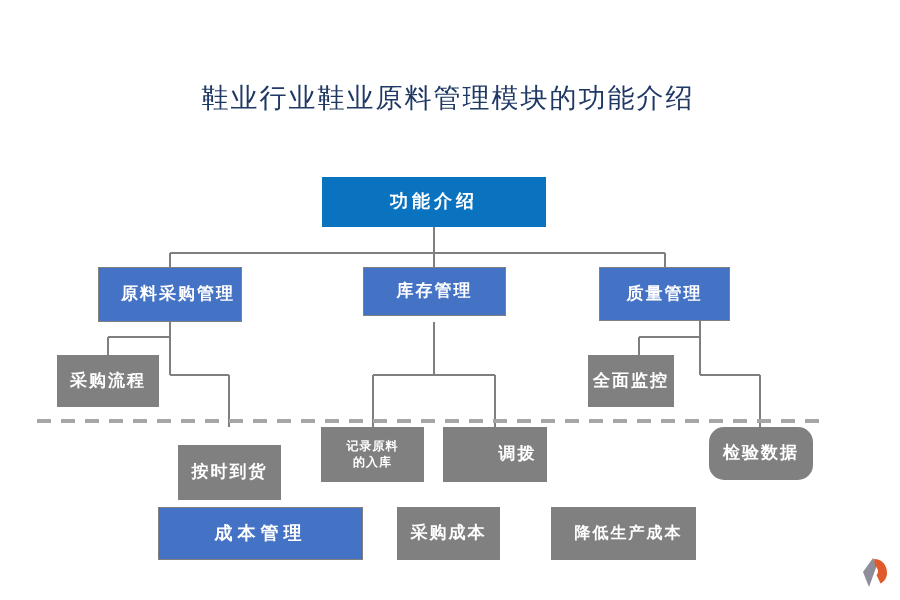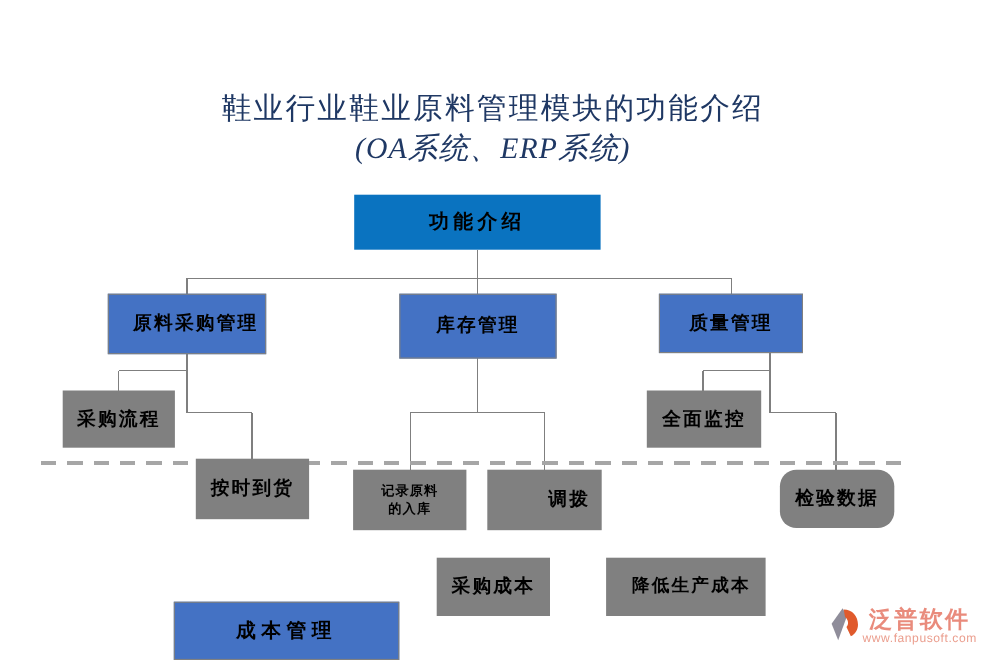--- a/index.html
+++ b/index.html
@@ -59,7 +59,6 @@
 
   <div class="title">
     <div>鞋业行业鞋业原料管理模块的功能介绍</div>
-    <div class="l2">(OA系统、ERP系统)</div>
   </div>
 
   <svg class="lines" width="900" height="600" viewBox="0 0 900 600" shape-rendering="crispEdges">

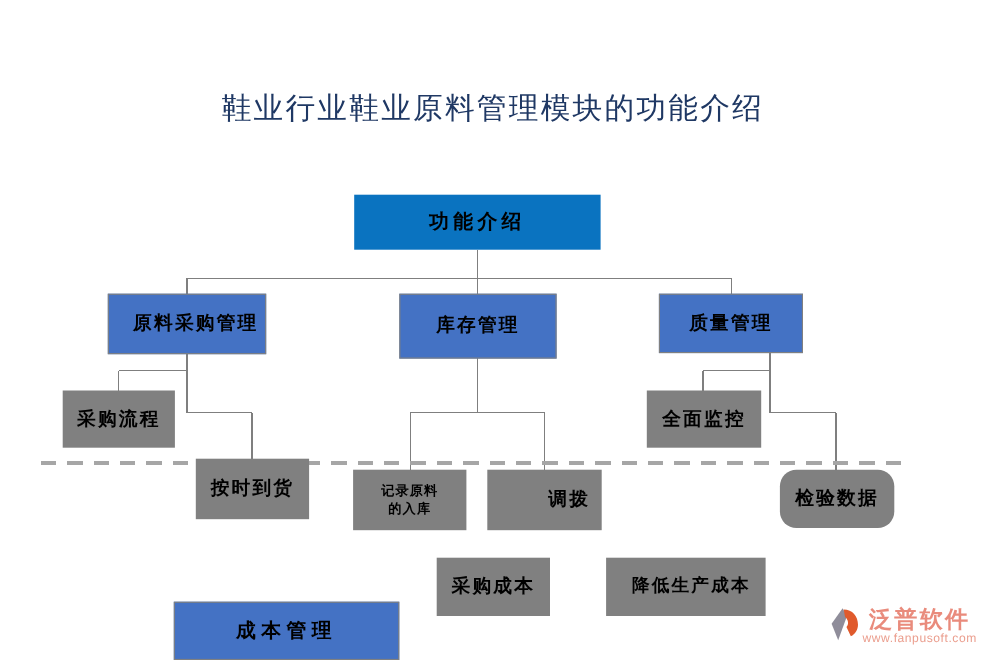--- a/index.html
+++ b/index.html
@@ -20,7 +20,7 @@
   
   .node{
     position:absolute;display:flex;align-items:center;justify-content:center;
-    color:#000000;font-weight:bold;font-size:17px;letter-spacing:2px;text-align:center;
+    color:#ffffff;font-weight:bold;font-size:17px;letter-spacing:2px;text-align:center;
     box-sizing:border-box;white-space:pre-line;line-height:1.3;
   }
   .node.header{background:var(--header-blue,#0a73c0);font-size:18px;letter-spacing:4px;}

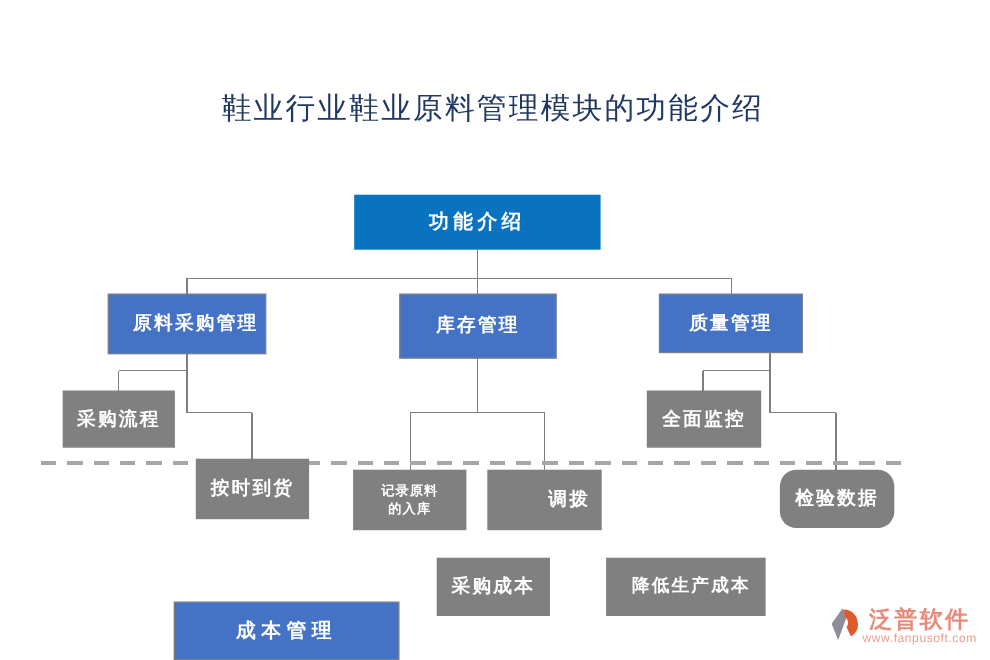--- a/index.html
+++ b/index.html
@@ -29,7 +29,7 @@
   
   .pos-root      {left:322px;top:177px;width:224px;height:50px;}
   .pos-purchase  {left:98px; top:267px;width:144px;height:55px;padding-left:16px;}
-  .pos-inventory {left:363px;top:267px;width:143px;height:59px;}
+  .pos-inventory {left:363px;top:267px;width:143px;height:49px;}
   .pos-quality   {left:599px;top:267px;width:131px;height:54px;text-align:center;}
   .pos-process   {left:57px; top:355px;width:102px;height:52px;}
   .pos-monitor   {left:588px;top:355px;width:104px;height:52px;}

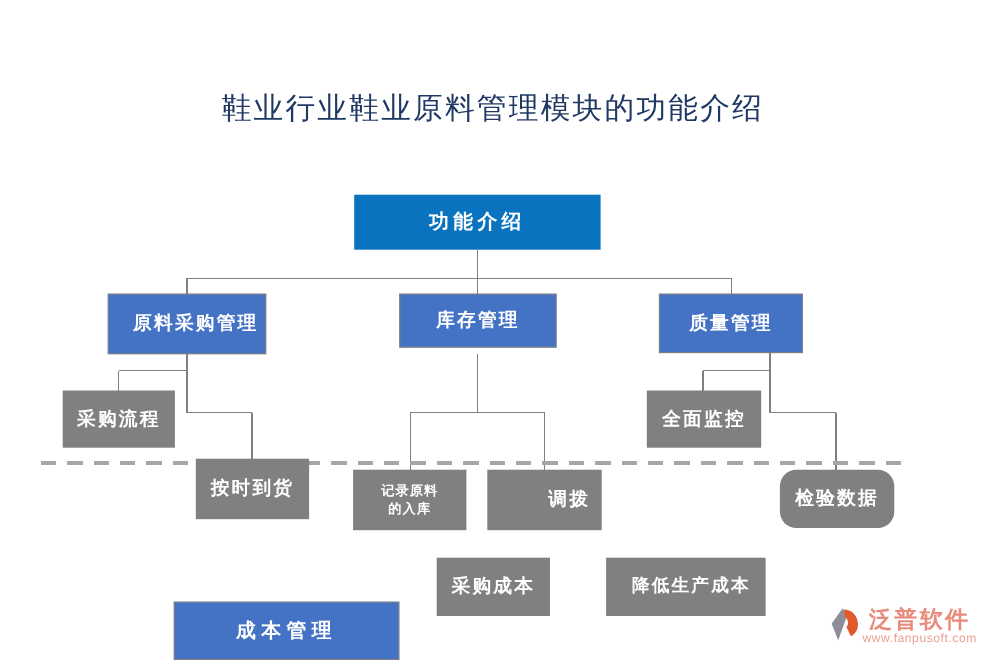--- a/index.html
+++ b/index.html
@@ -32,7 +32,7 @@
   .pos-inventory {left:363px;top:267px;width:143px;height:49px;}
   .pos-quality   {left:599px;top:267px;width:131px;height:54px;text-align:center;}
   .pos-process   {left:57px; top:355px;width:102px;height:52px;}
-  .pos-monitor   {left:588px;top:355px;width:104px;height:52px;}
+  .pos-monitor   {left:588px;top:355px;width:86px;height:52px;}
   .pos-ontime    {left:178px;top:417px;width:103px;height:55px;}
   .pos-record    {left:321px;top:427px;width:103px;height:55px;font-size:12px;letter-spacing:1px;}
   .pos-transfer  {left:443px;top:427px;width:104px;height:55px;padding-left:45px;}

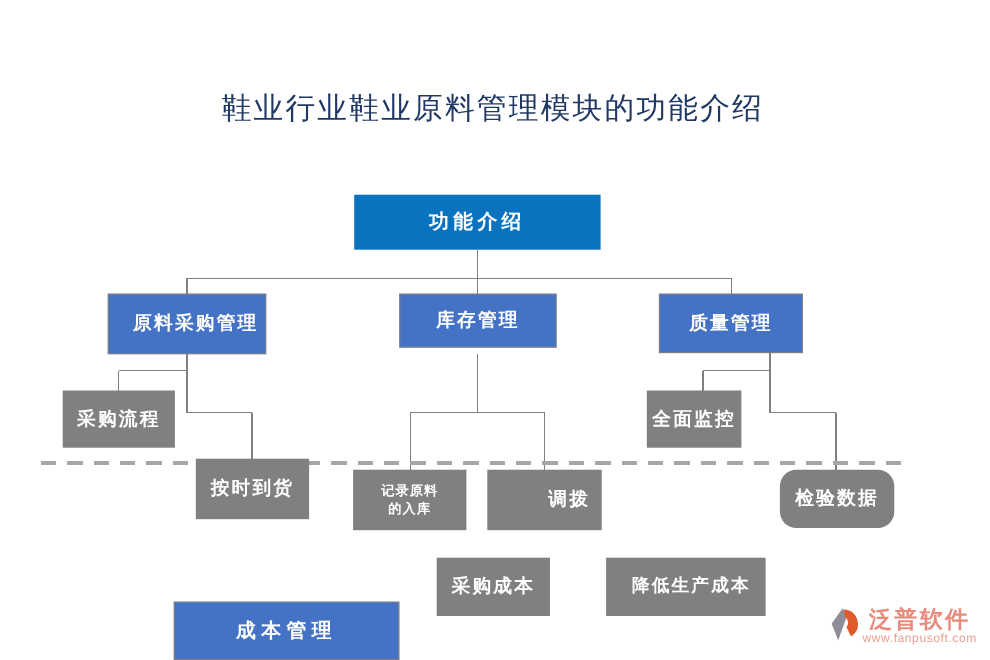--- a/index.html
+++ b/index.html
@@ -33,7 +33,7 @@
   .pos-quality   {left:599px;top:267px;width:131px;height:54px;text-align:center;}
   .pos-process   {left:57px; top:355px;width:102px;height:52px;}
   .pos-monitor   {left:588px;top:355px;width:86px;height:52px;}
-  .pos-ontime    {left:178px;top:417px;width:103px;height:55px;}
+  .pos-ontime    {left:178px;top:445px;width:103px;height:55px;}
   .pos-record    {left:321px;top:427px;width:103px;height:55px;font-size:12px;letter-spacing:1px;}
   .pos-transfer  {left:443px;top:427px;width:104px;height:55px;padding-left:45px;}
   .pos-inspect   {left:709px;top:427px;width:104px;height:53px;border-radius:15px;}

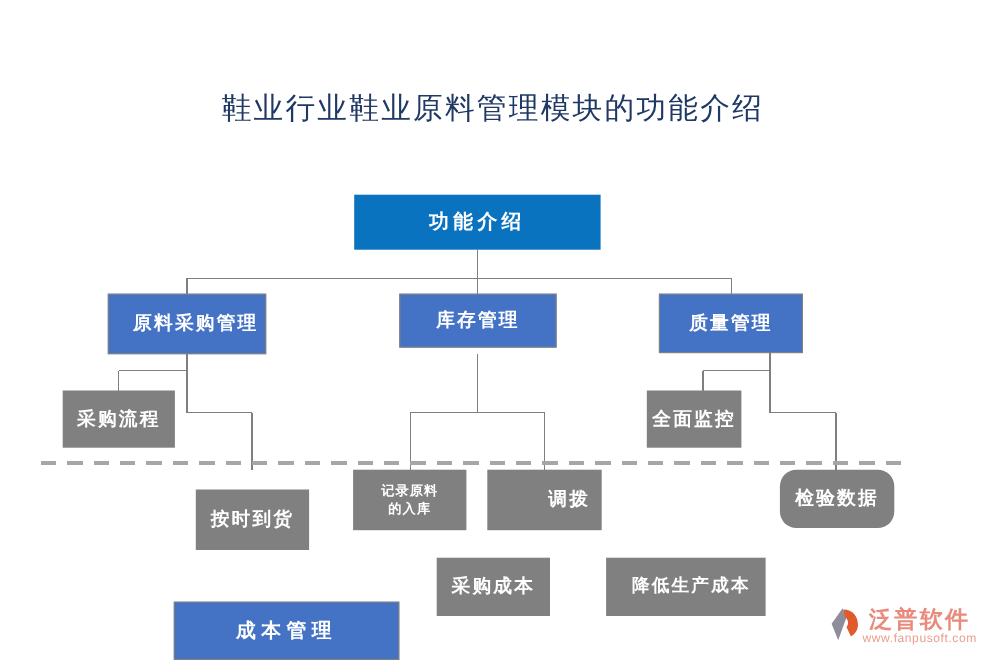--- a/index.html
+++ b/index.html
@@ -37,7 +37,7 @@
   .pos-record    {left:321px;top:427px;width:103px;height:55px;font-size:12px;letter-spacing:1px;}
   .pos-transfer  {left:443px;top:427px;width:104px;height:55px;padding-left:45px;}
   .pos-inspect   {left:709px;top:427px;width:104px;height:53px;border-radius:15px;}
-  .pos-cost      {left:158px;top:507px;width:205px;height:53px;font-size:18px;letter-spacing:5px;margin-top:40px;}
+  .pos-cost      {left:158px;top:507px;width:205px;height:53px;font-size:18px;letter-spacing:5px;}
   .pos-pcost     {left:397px;top:507px;width:103px;height:53px;}
   .pos-rcost     {left:551px;top:507px;width:145px;height:53px;font-size:16px;padding-left:10px;}
   

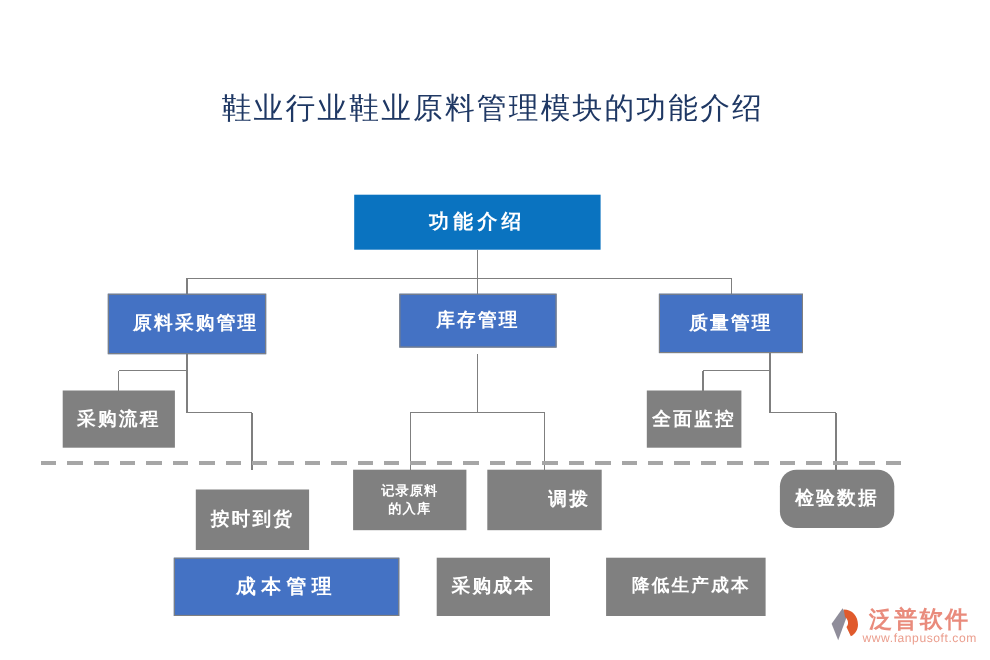--- a/index.html
+++ b/index.html
@@ -139,10 +139,6 @@
       <path d="M3,16 L13,2 L17,9 L9,31 Z" style="fill:var(--logo-gray,#8f8d9a)"></path>
       <path d="M14,3 C22,3 27,9 27,17 C27,21.5 24.5,25.5 20.5,27.5 L16.5,19 C18.8,17 18.5,12.5 15.2,10 Z" style="fill:var(--logo-orange,#e05a2c)"></path>
     </svg>
-    <div class="wm-text">
-      <div class="wm-brand">泛普软件</div>
-      <div class="wm-url">www.fanpusoft.com</div>
-    </div>
   </div>
 
 </div>

